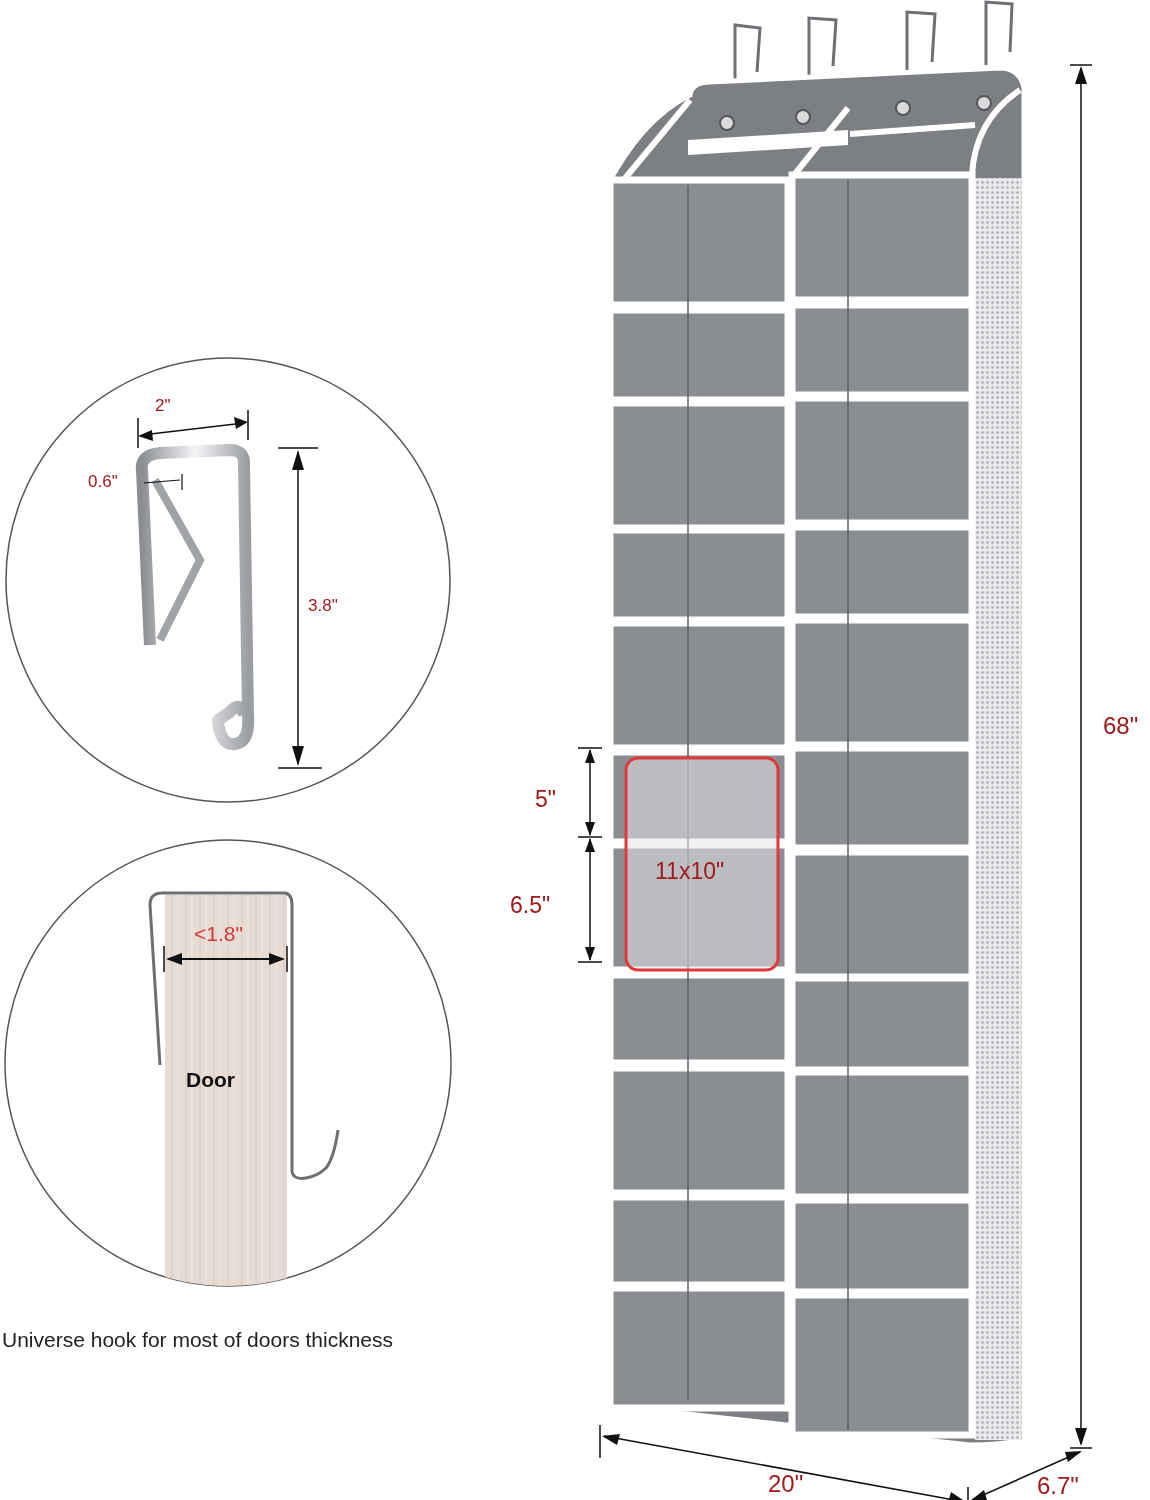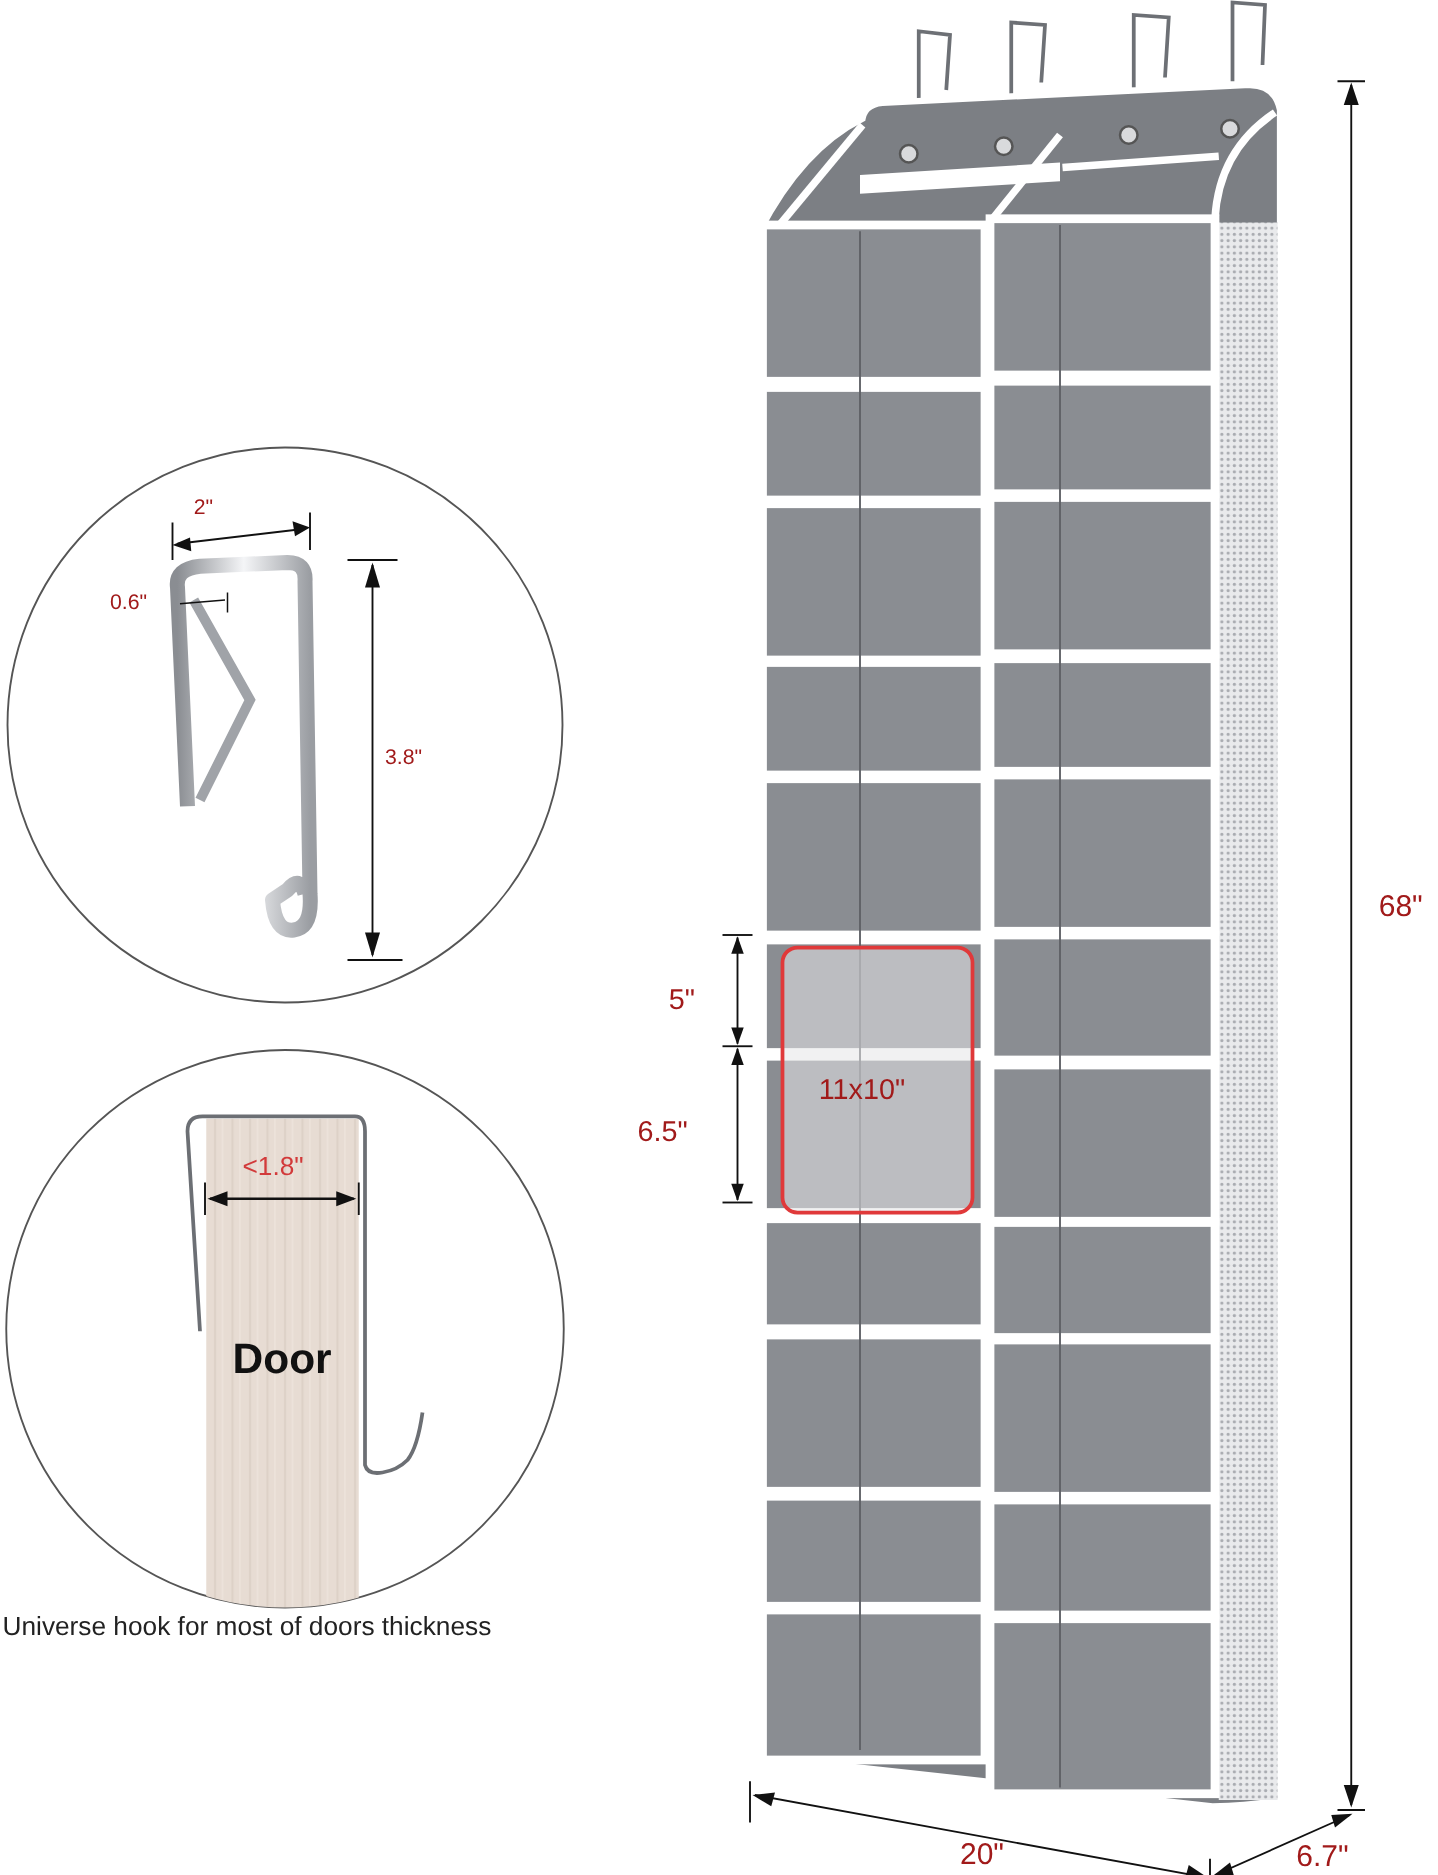--- a/index.html
+++ b/index.html
@@ -6,7 +6,7 @@
   body{width:1150px;height:1500px;position:relative;overflow:hidden;font-family:"Liberation Sans",sans-serif;}
   .dim{color:#a11a1a;font-family:"Liberation Sans",sans-serif;position:absolute;white-space:nowrap;}
   .caption{position:absolute;left:2px;top:1290px;font-size:21px;color:#222;white-space:nowrap;}
-  .door-label{position:absolute;font-weight:bold;font-size:34px;color:#111;text-align:center;}
+  .door-label{position:absolute;font-weight:bold;font-size:21px;color:#111;text-align:center;}
   svg{position:absolute;left:0;top:0;}
 </style>
 </head>

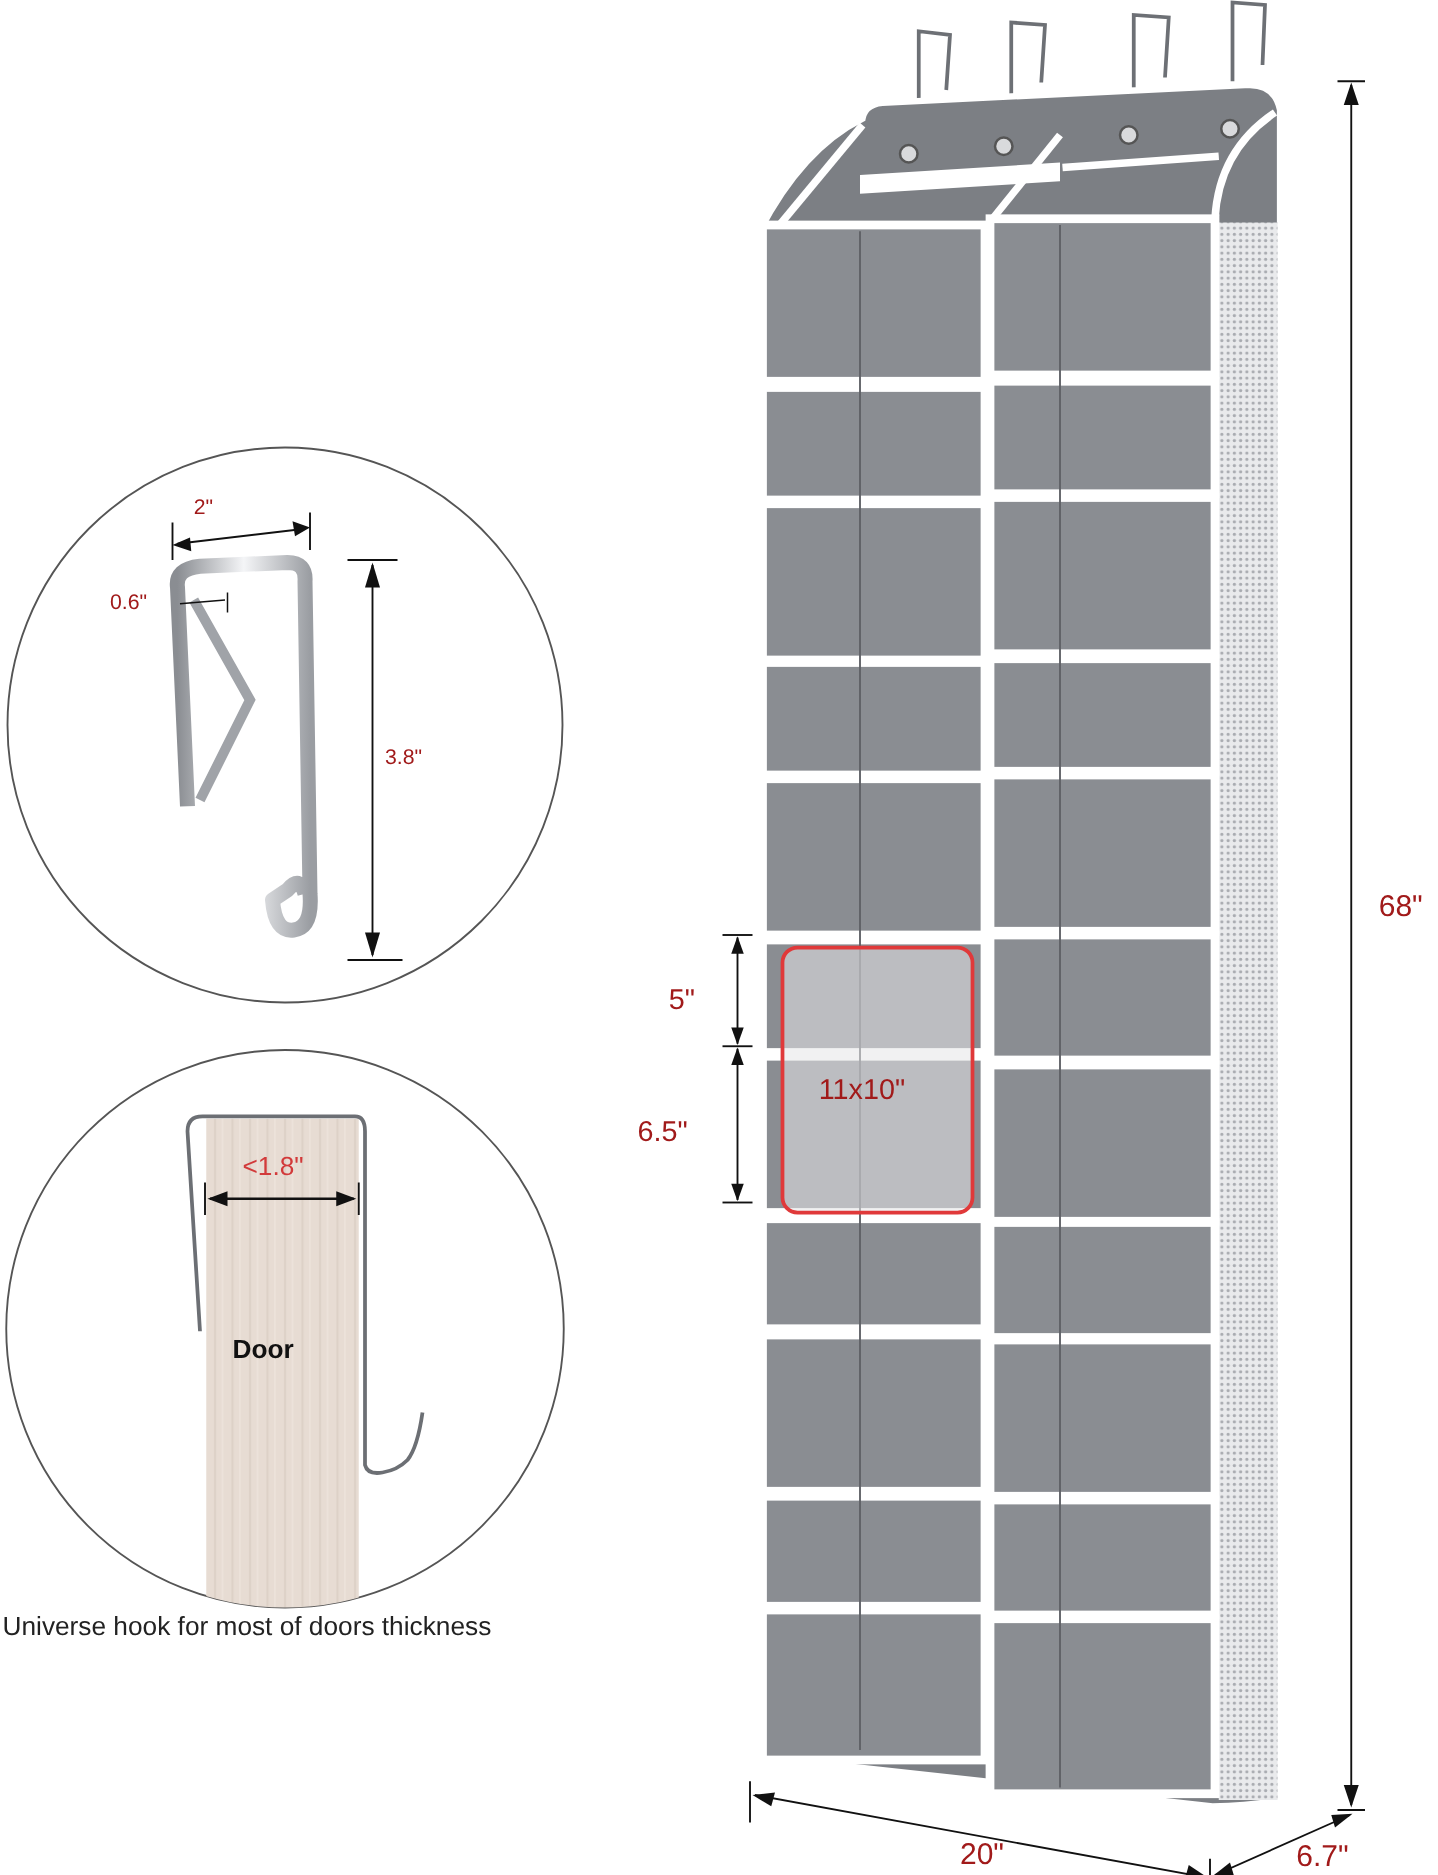--- a/index.html
+++ b/index.html
@@ -5,7 +5,7 @@
   html,body{margin:0;padding:0;background:#fff;}
   body{width:1150px;height:1500px;position:relative;overflow:hidden;font-family:"Liberation Sans",sans-serif;}
   .dim{color:#a11a1a;font-family:"Liberation Sans",sans-serif;position:absolute;white-space:nowrap;}
-  .caption{position:absolute;left:2px;top:1290px;font-size:21px;color:#222;white-space:nowrap;}
+  .caption{position:absolute;left:2px;top:1328px;font-size:21px;color:#222;white-space:nowrap;}
   .door-label{position:absolute;font-weight:bold;font-size:21px;color:#111;text-align:center;}
   svg{position:absolute;left:0;top:0;}
 </style>

